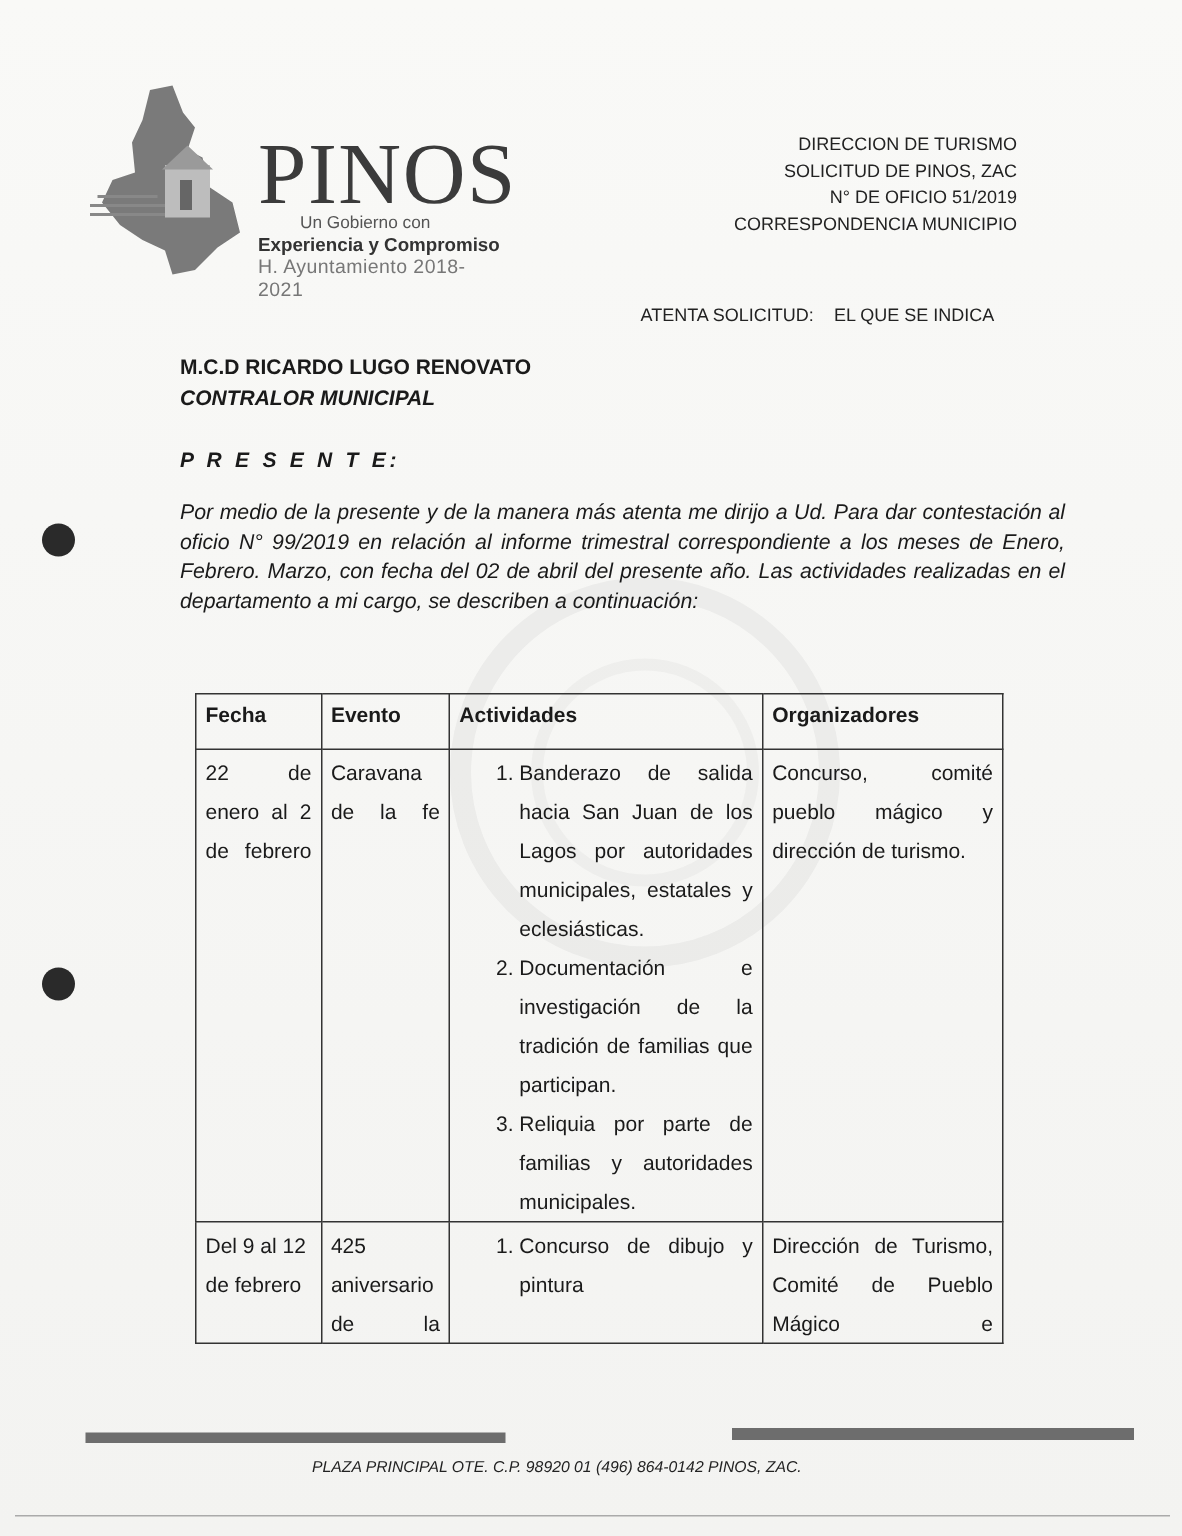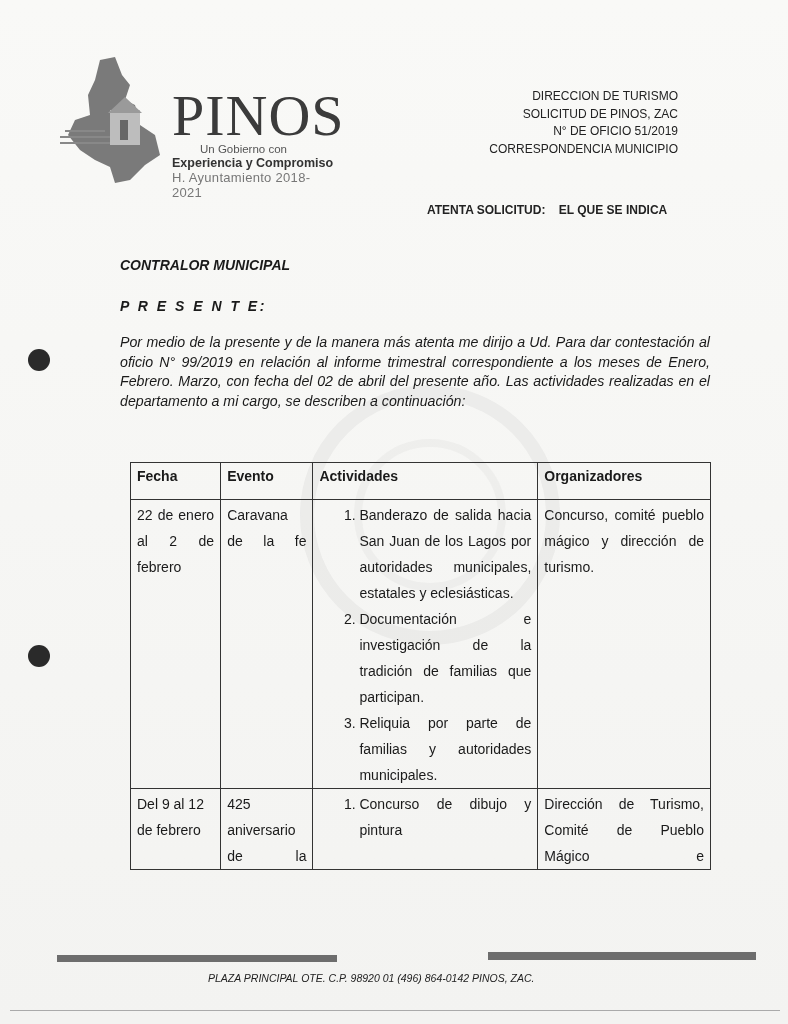--- a/index.html
+++ b/index.html
@@ -31,7 +31,7 @@
   .logo-sub3 { position: absolute; left: 112px; top: 115px; font-size: 13px; color: #777; letter-spacing: 0.3px; }
   
   .hdr-right { position: absolute; right: 110px; top: 88px; text-align: right; font-size: 12px; line-height: 17.5px; color: #222; }
-  .atenta { position: absolute; left: 427px; top: 203px; font-size: 12px; color: #222; font-weight: bold; }
+  .atenta { position: absolute; left: 427px; top: 203px; font-size: 12px; color: #222; }
   .atenta span:last-child { margin-left: 10px; }
   .recip-name { position: absolute; left: 120px; top: 236px; font-size: 14px; font-weight: bold; }
   .recip-title { position: absolute; left: 120px; top: 257px; font-size: 14px; font-weight: bold; font-style: italic; }

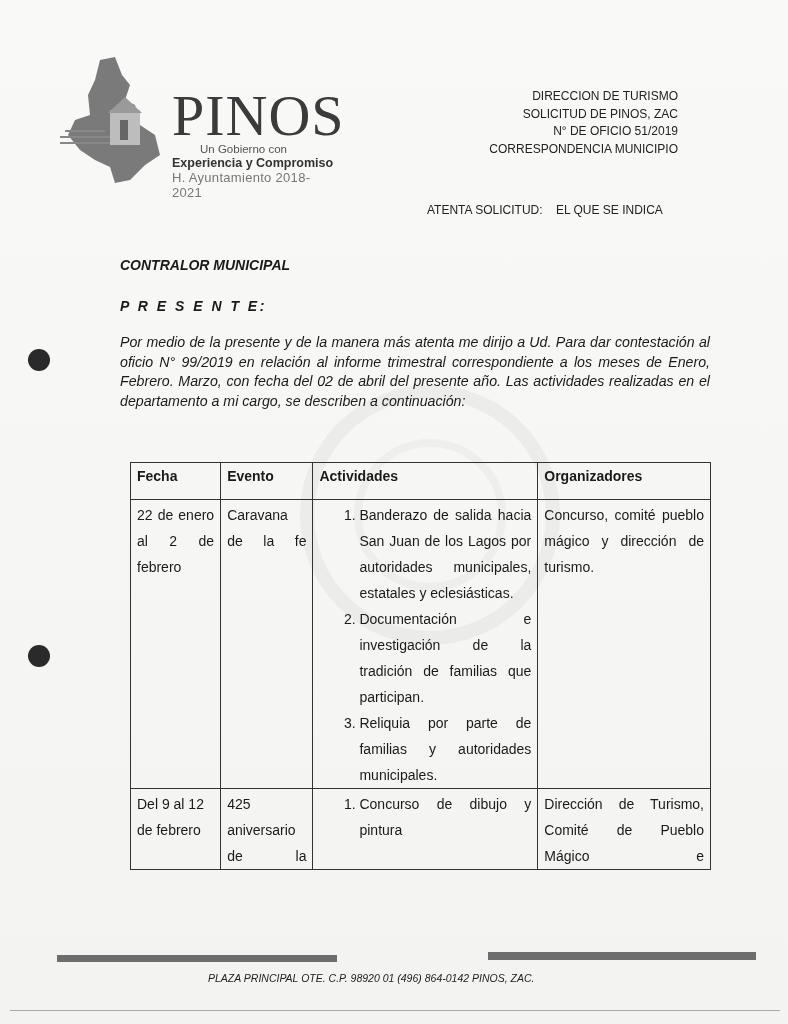--- a/index.html
+++ b/index.html
@@ -94,6 +94,7 @@
     <span>EL QUE SE INDICA</span>
   </div>
 
+  <div class="recip-name">M.C.D RICARDO LUGO RENOVATO</div>
   <div class="recip-title">CONTRALOR MUNICIPAL</div>
   <div class="presente">P R E S E N T E:</div>
   <div class="intro">Por medio de la presente y de la manera más atenta me dirijo a Ud. Para dar contestación al oficio N° 99/2019 en relación al informe trimestral correspondiente a los meses de Enero, Febrero. Marzo, con fecha del 02 de abril del presente año. Las actividades realizadas en el departamento a mi cargo, se describen a continuación:</div>

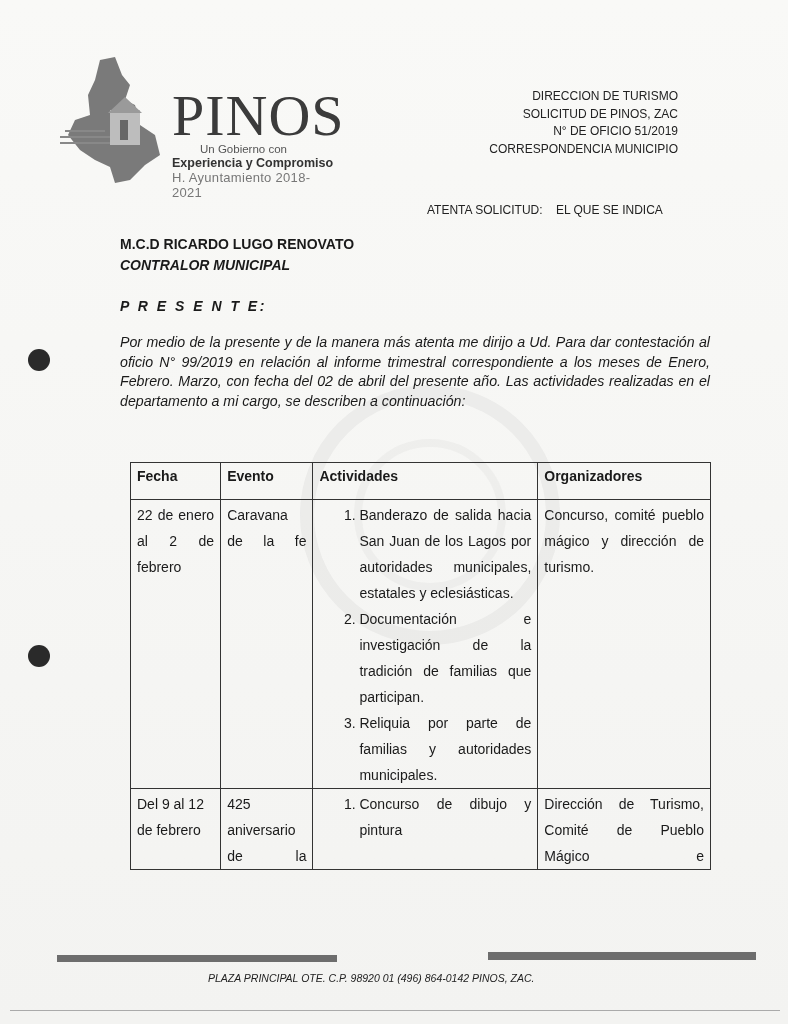--- a/index.html
+++ b/index.html
@@ -45,7 +45,7 @@
   .hole.h1 { top: 349px; } .hole.h2 { top: 645px; }
   
   table.act {
-    position: absolute; left: 130px; top: 462px; width: 581px; border-collapse: collapse;
+    position: absolute; left: 130px; top: 462px; width: 539px; border-collapse: collapse;
     font-size: 14px; line-height: 26px;
   }
   table.act th, table.act td { border: 1px solid #333; vertical-align: top; padding: 0 6px; }

